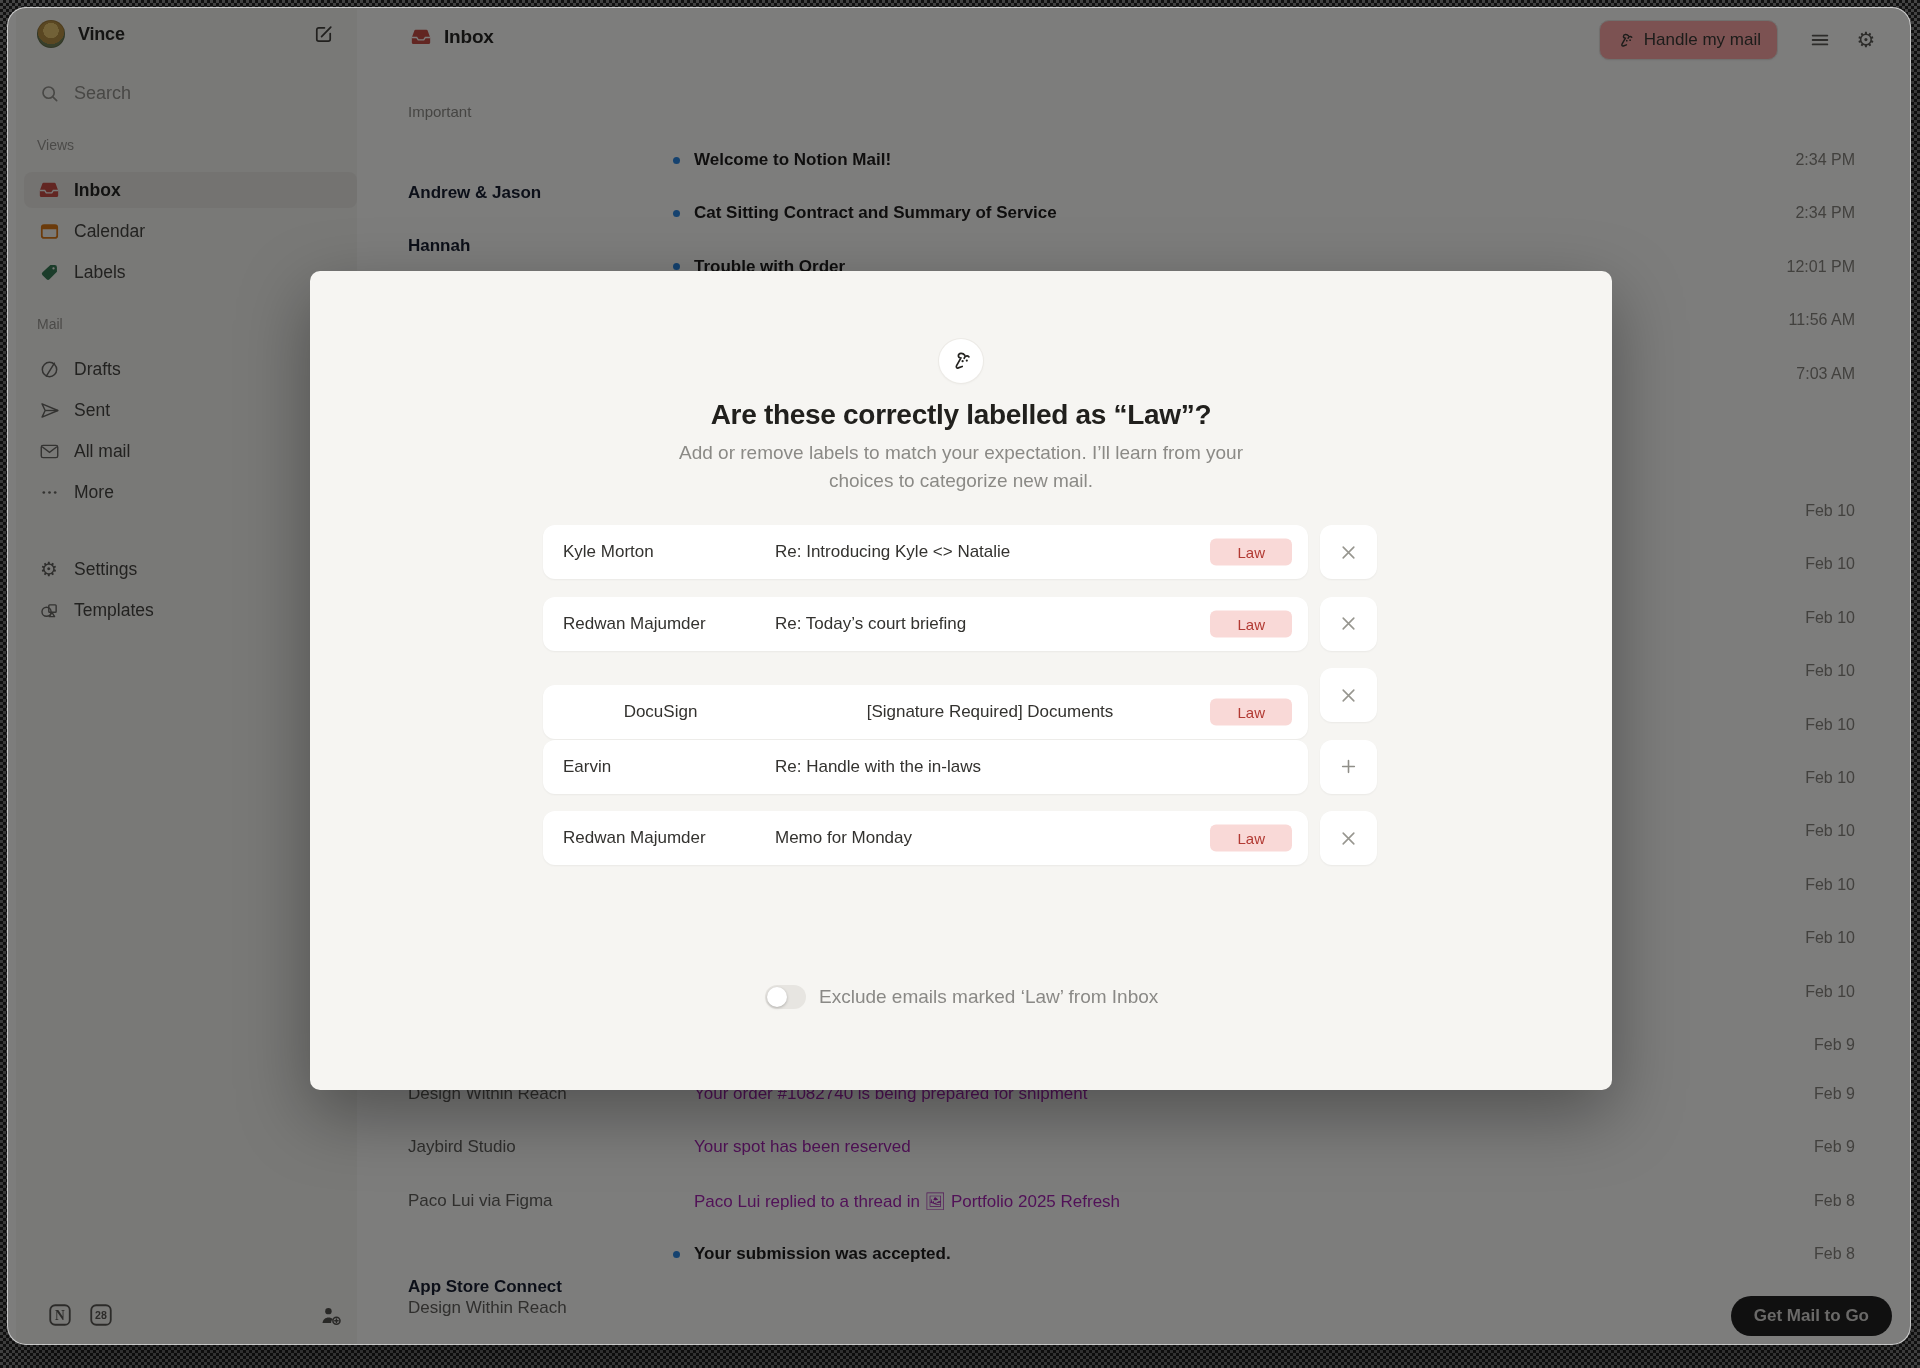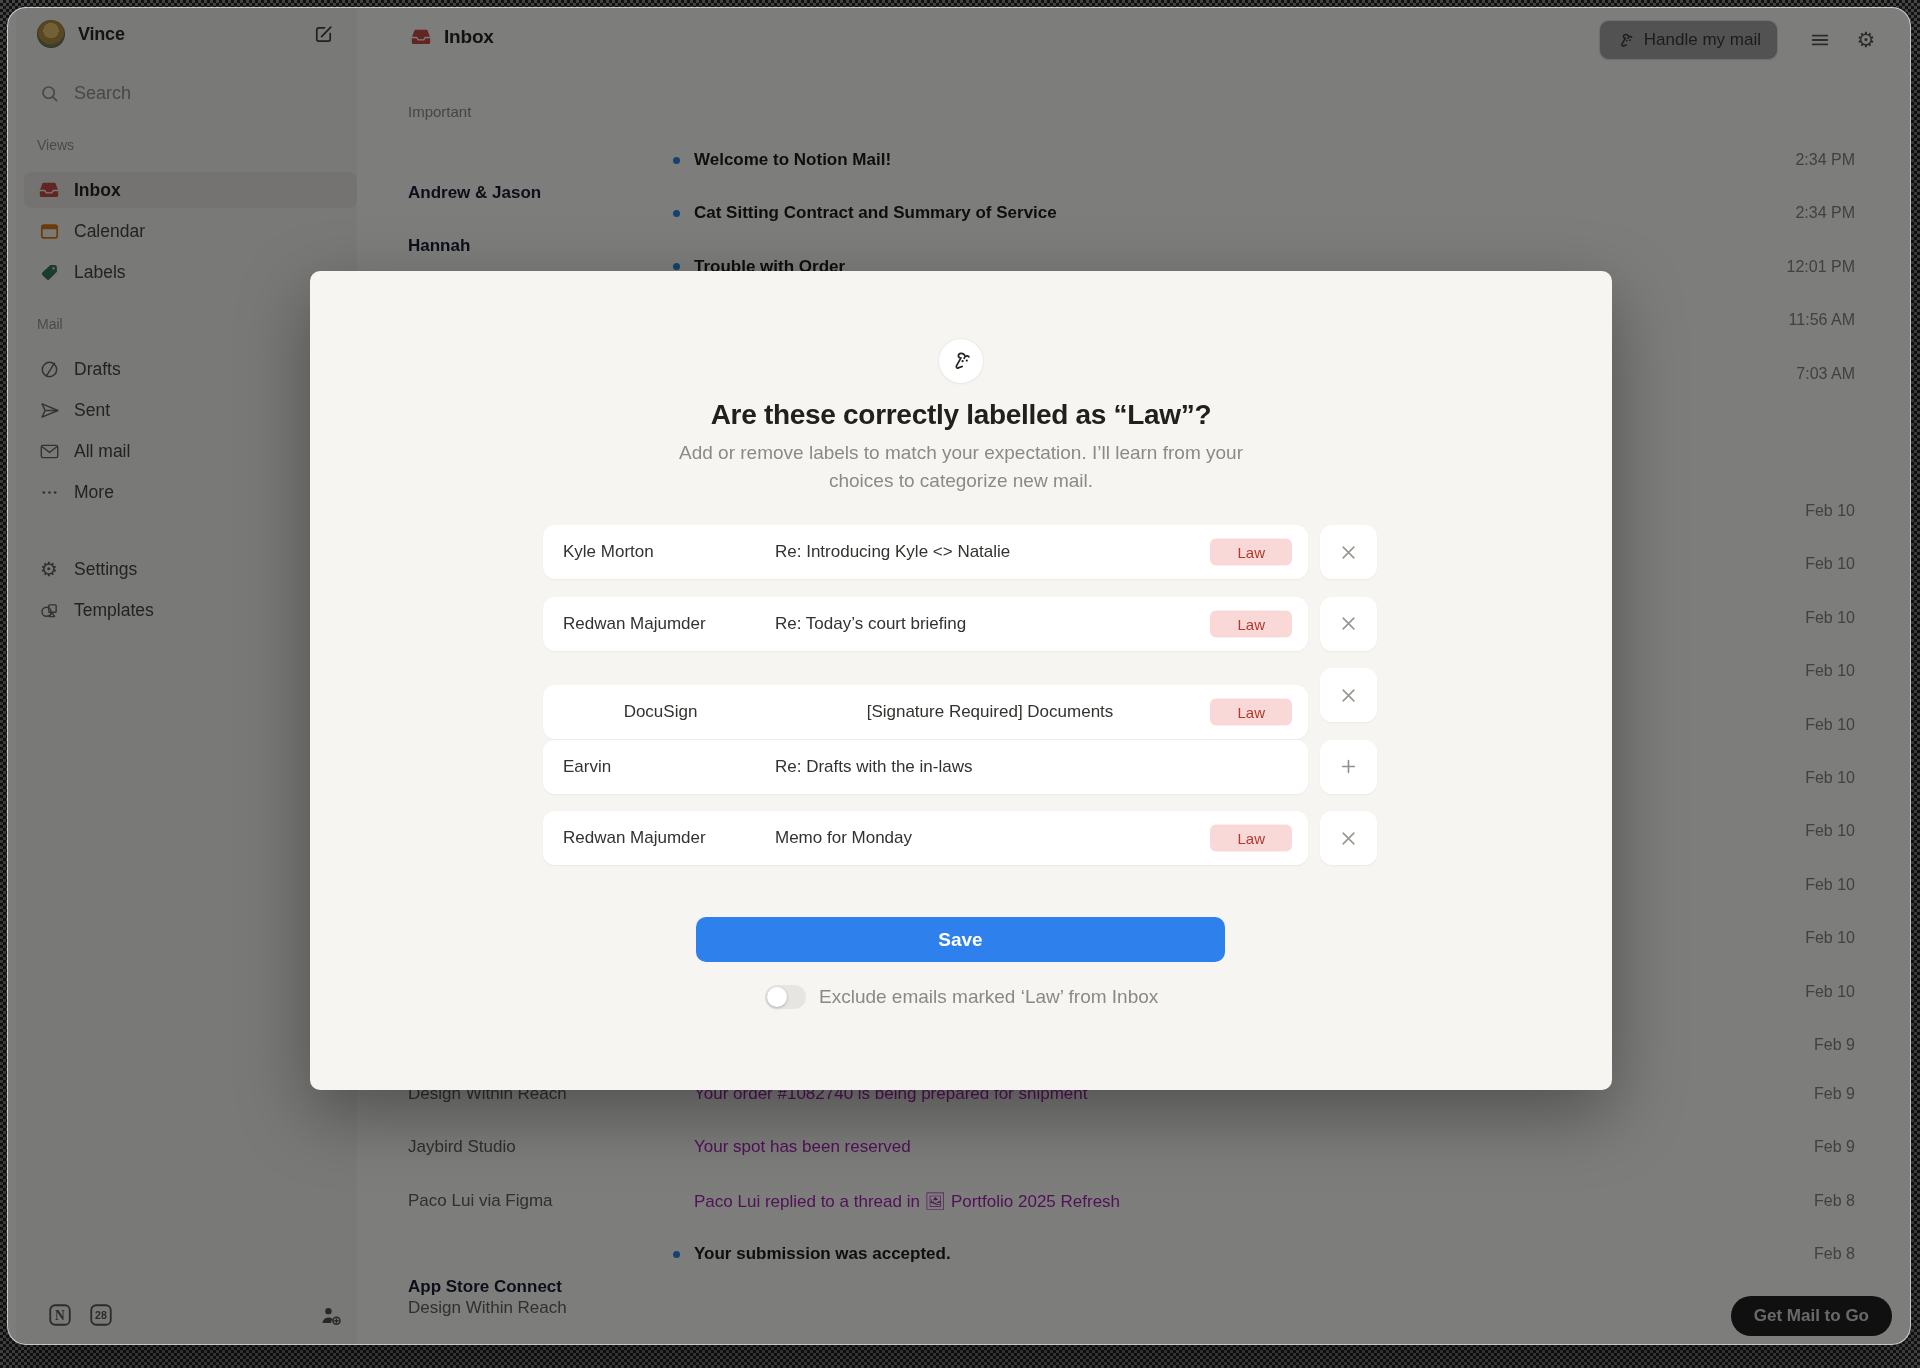--- a/index.html
+++ b/index.html
@@ -38,7 +38,7 @@
   .main-title{position:absolute;left:53px;top:18px;display:flex;align-items:center;gap:12px;}
   .main-title .t{font-size:19px;font-weight:700;color:#1d1c1a;letter-spacing:-.2px;}
   .handle-btn{position:absolute;right:132px;top:12px;height:38px;padding:0 16px;border-radius:10px;
-    background:#a3a3a3;border:1px solid #e5e3df;display:flex;align-items:center;gap:9px;
+    background:#fca5a5;border:1px solid #e5e3df;display:flex;align-items:center;gap:9px;
     font-size:17px;font-weight:500;color:#33322e;cursor:pointer;box-shadow:0 1px 2px rgba(0,0,0,.04);}
   .head-icn{position:absolute;top:20px;width:24px;height:24px;display:flex;align-items:center;justify-content:center;cursor:pointer;}
   .gear-glyph{font-size:21px;color:#55544f;line-height:1;font-family:"DejaVu Sans",sans-serif;}

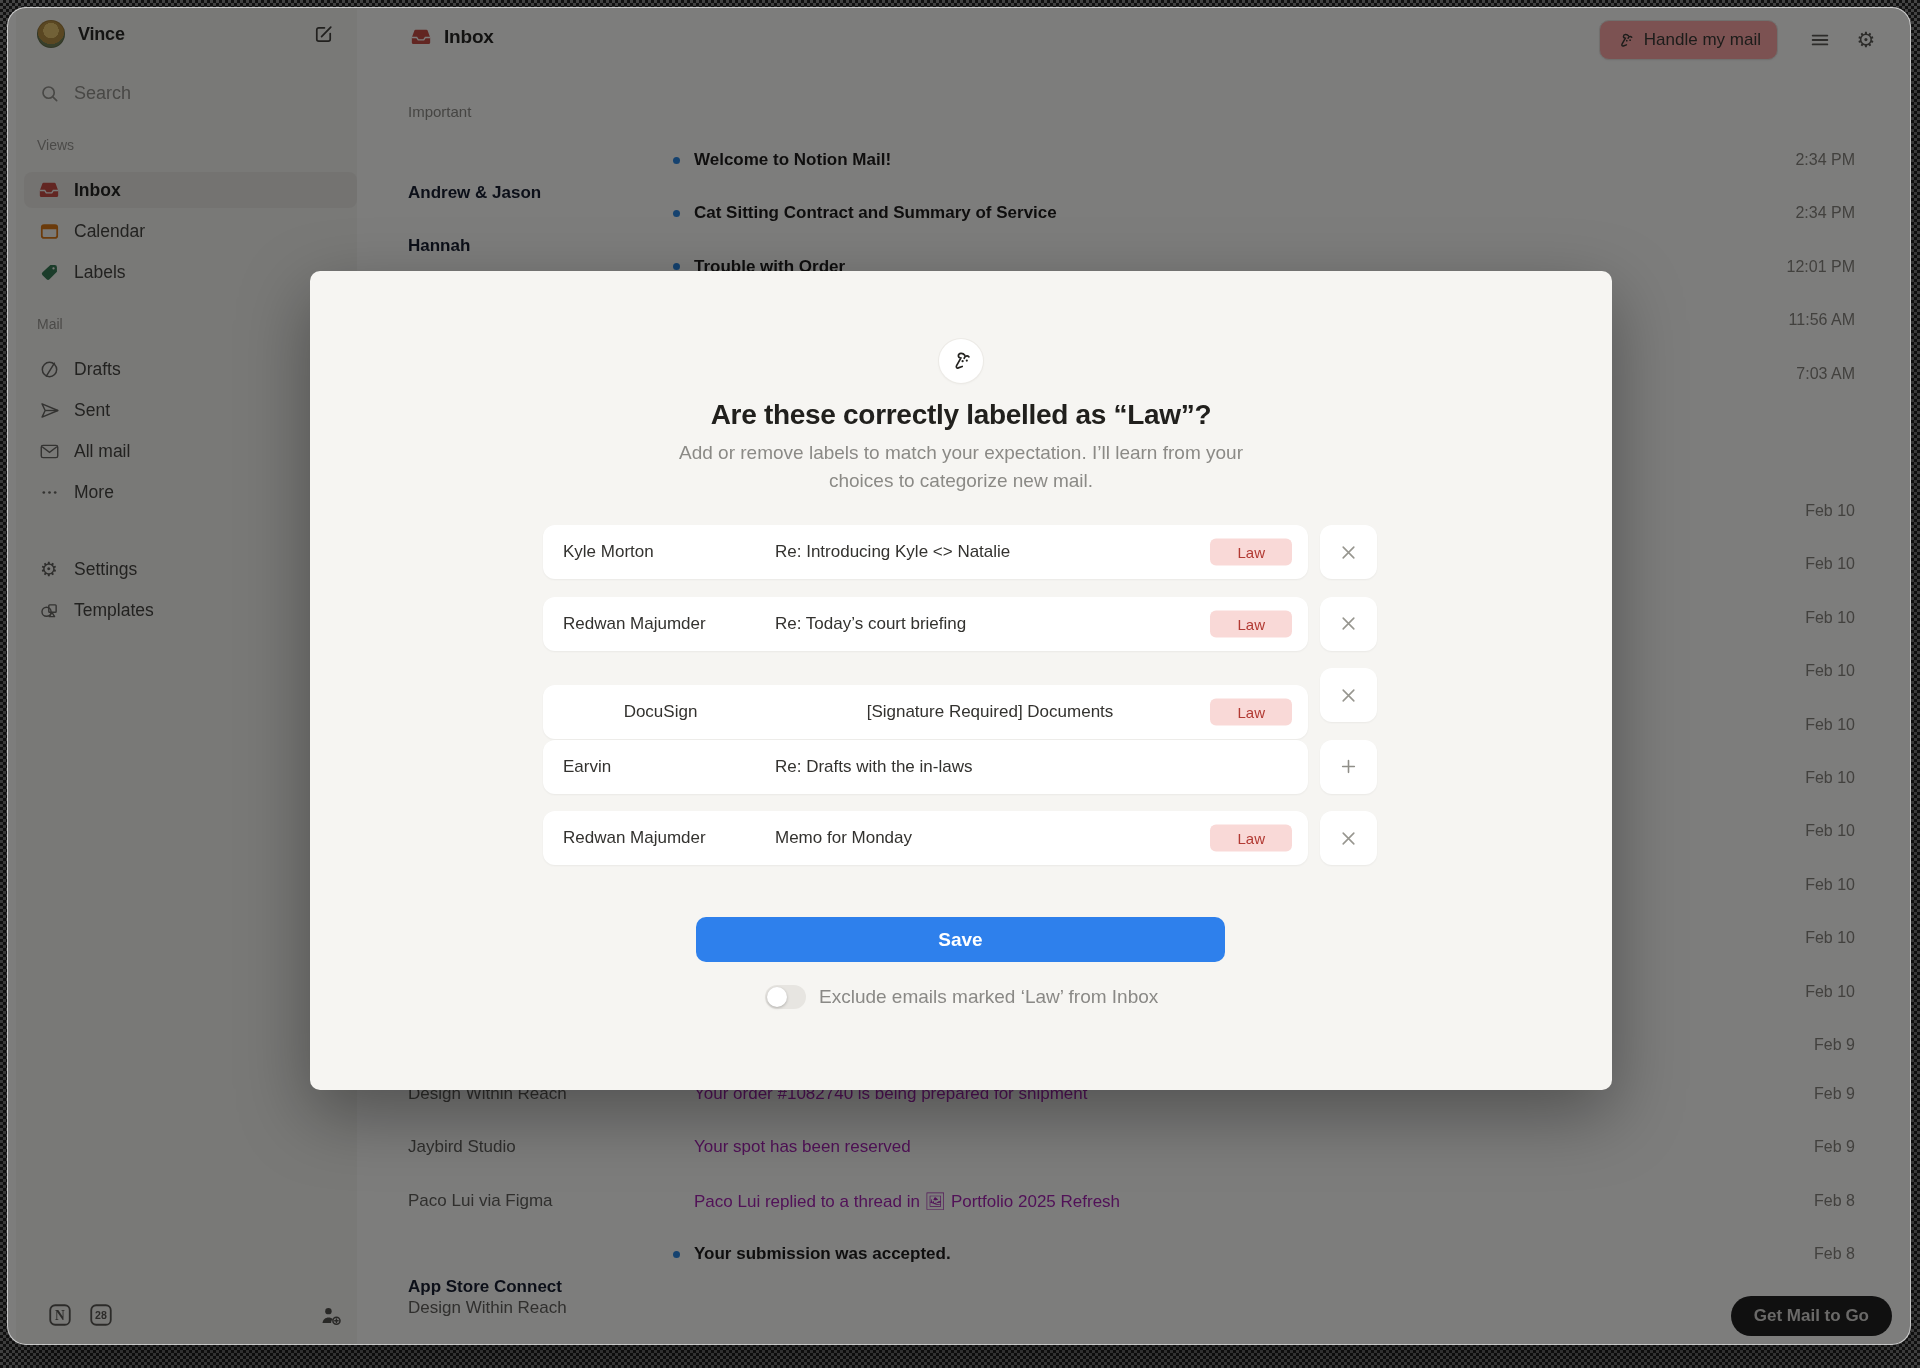--- a/index.html
+++ b/index.html
@@ -425,7 +425,7 @@
         </div>
         <div class="m-card" style="top: 468.5px;">
           <span class="s">Earvin</span>
-          <span class="j">Re: Drafts with the in-laws</span>
+          <span class="j">Re: Handle with the in-laws</span>
         </div>
         <div class="m-action" style="top: 468.5px;">
           <span>

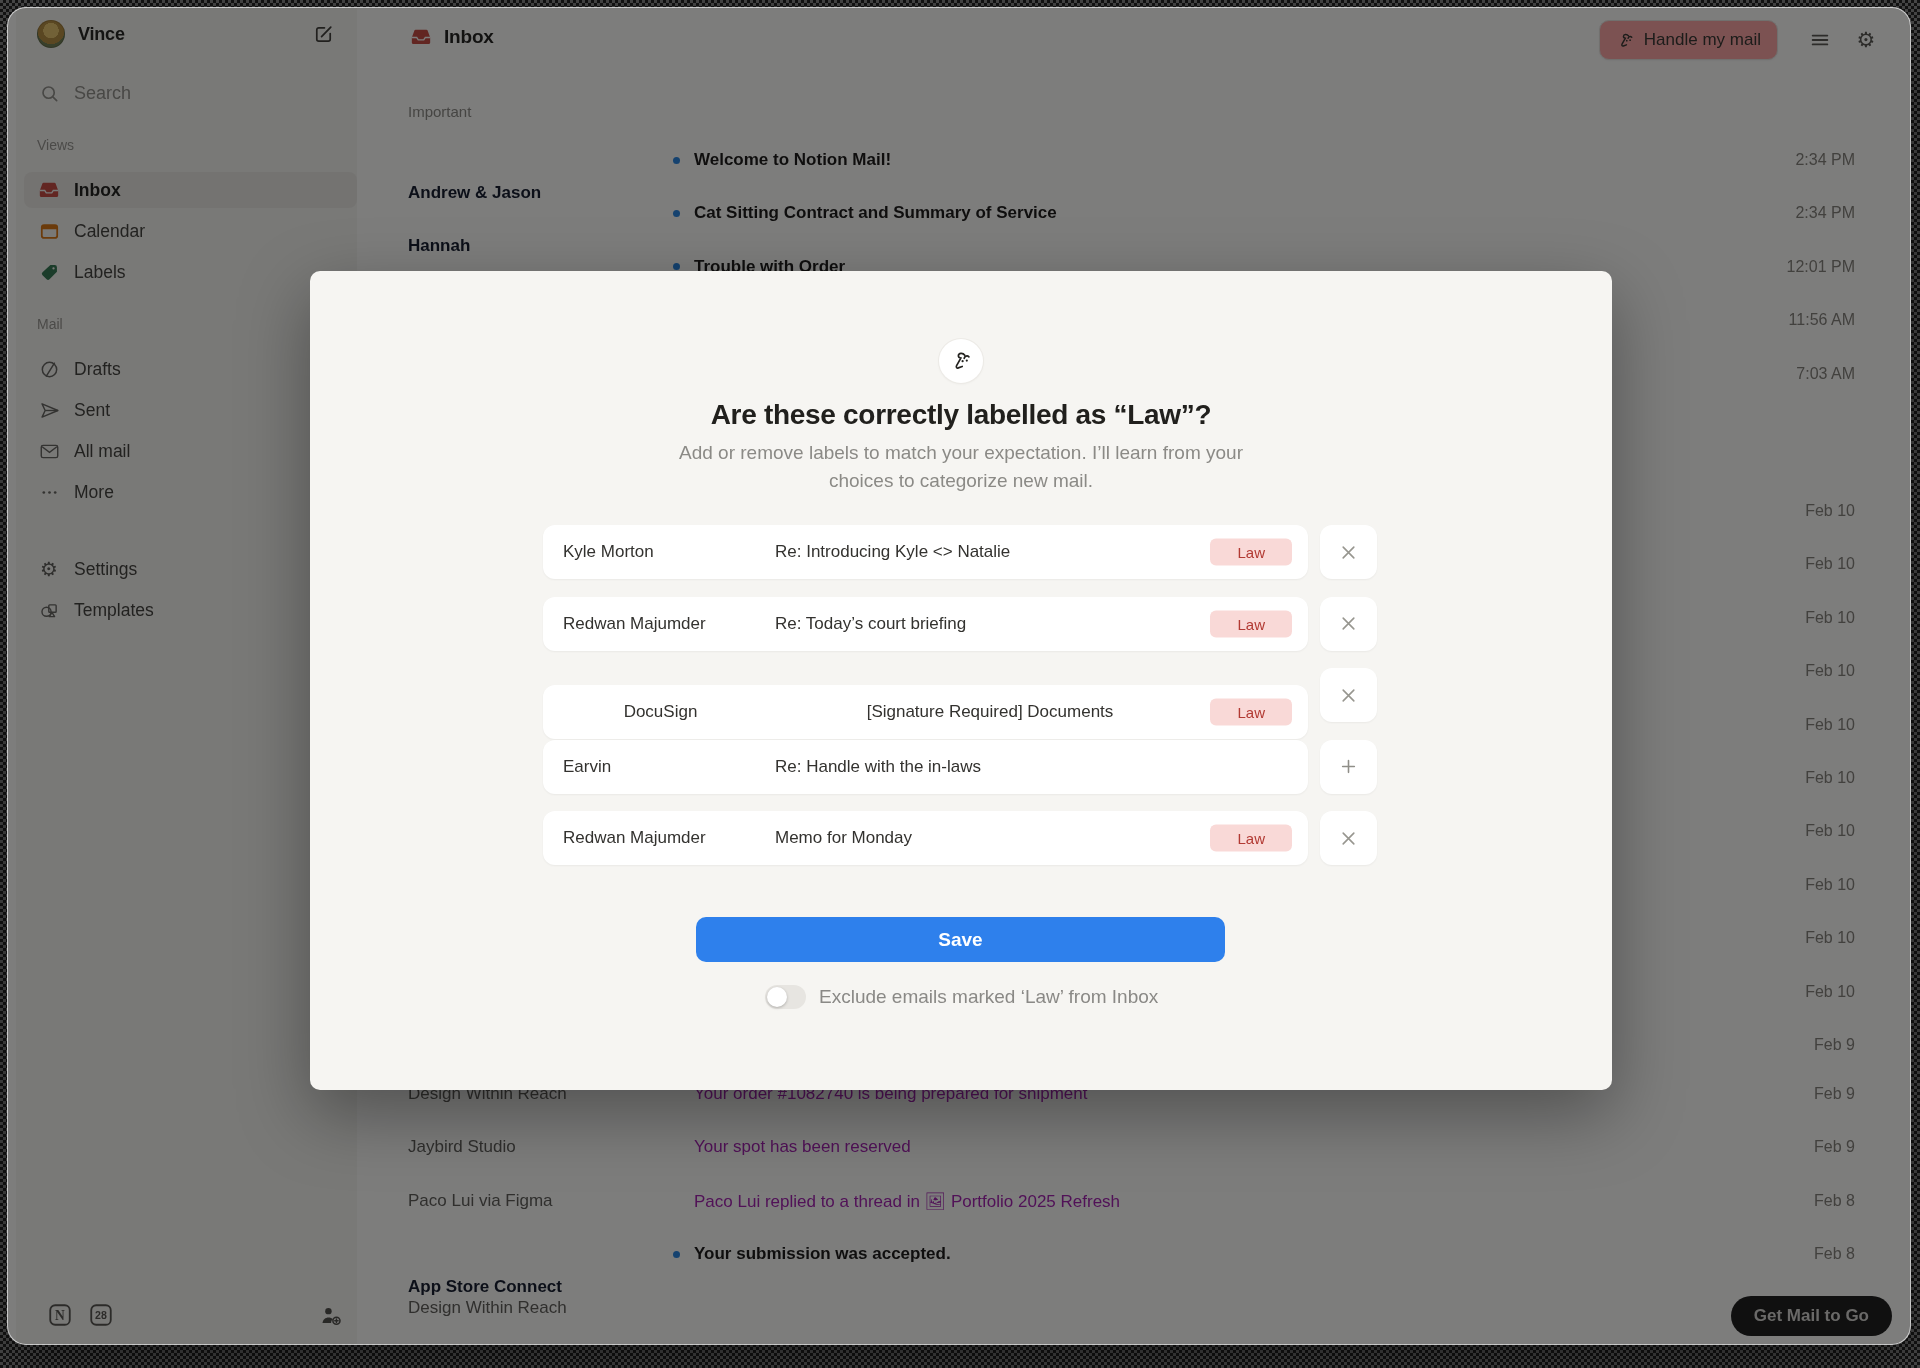--- a/index.html
+++ b/index.html
@@ -447,7 +447,6 @@
           </span>
         </div>
       </div>
-    <button class="save-btn">Save</button>
     <div class="toggle-row">
       <div class="toggle">
           <div class="knob"></div>

